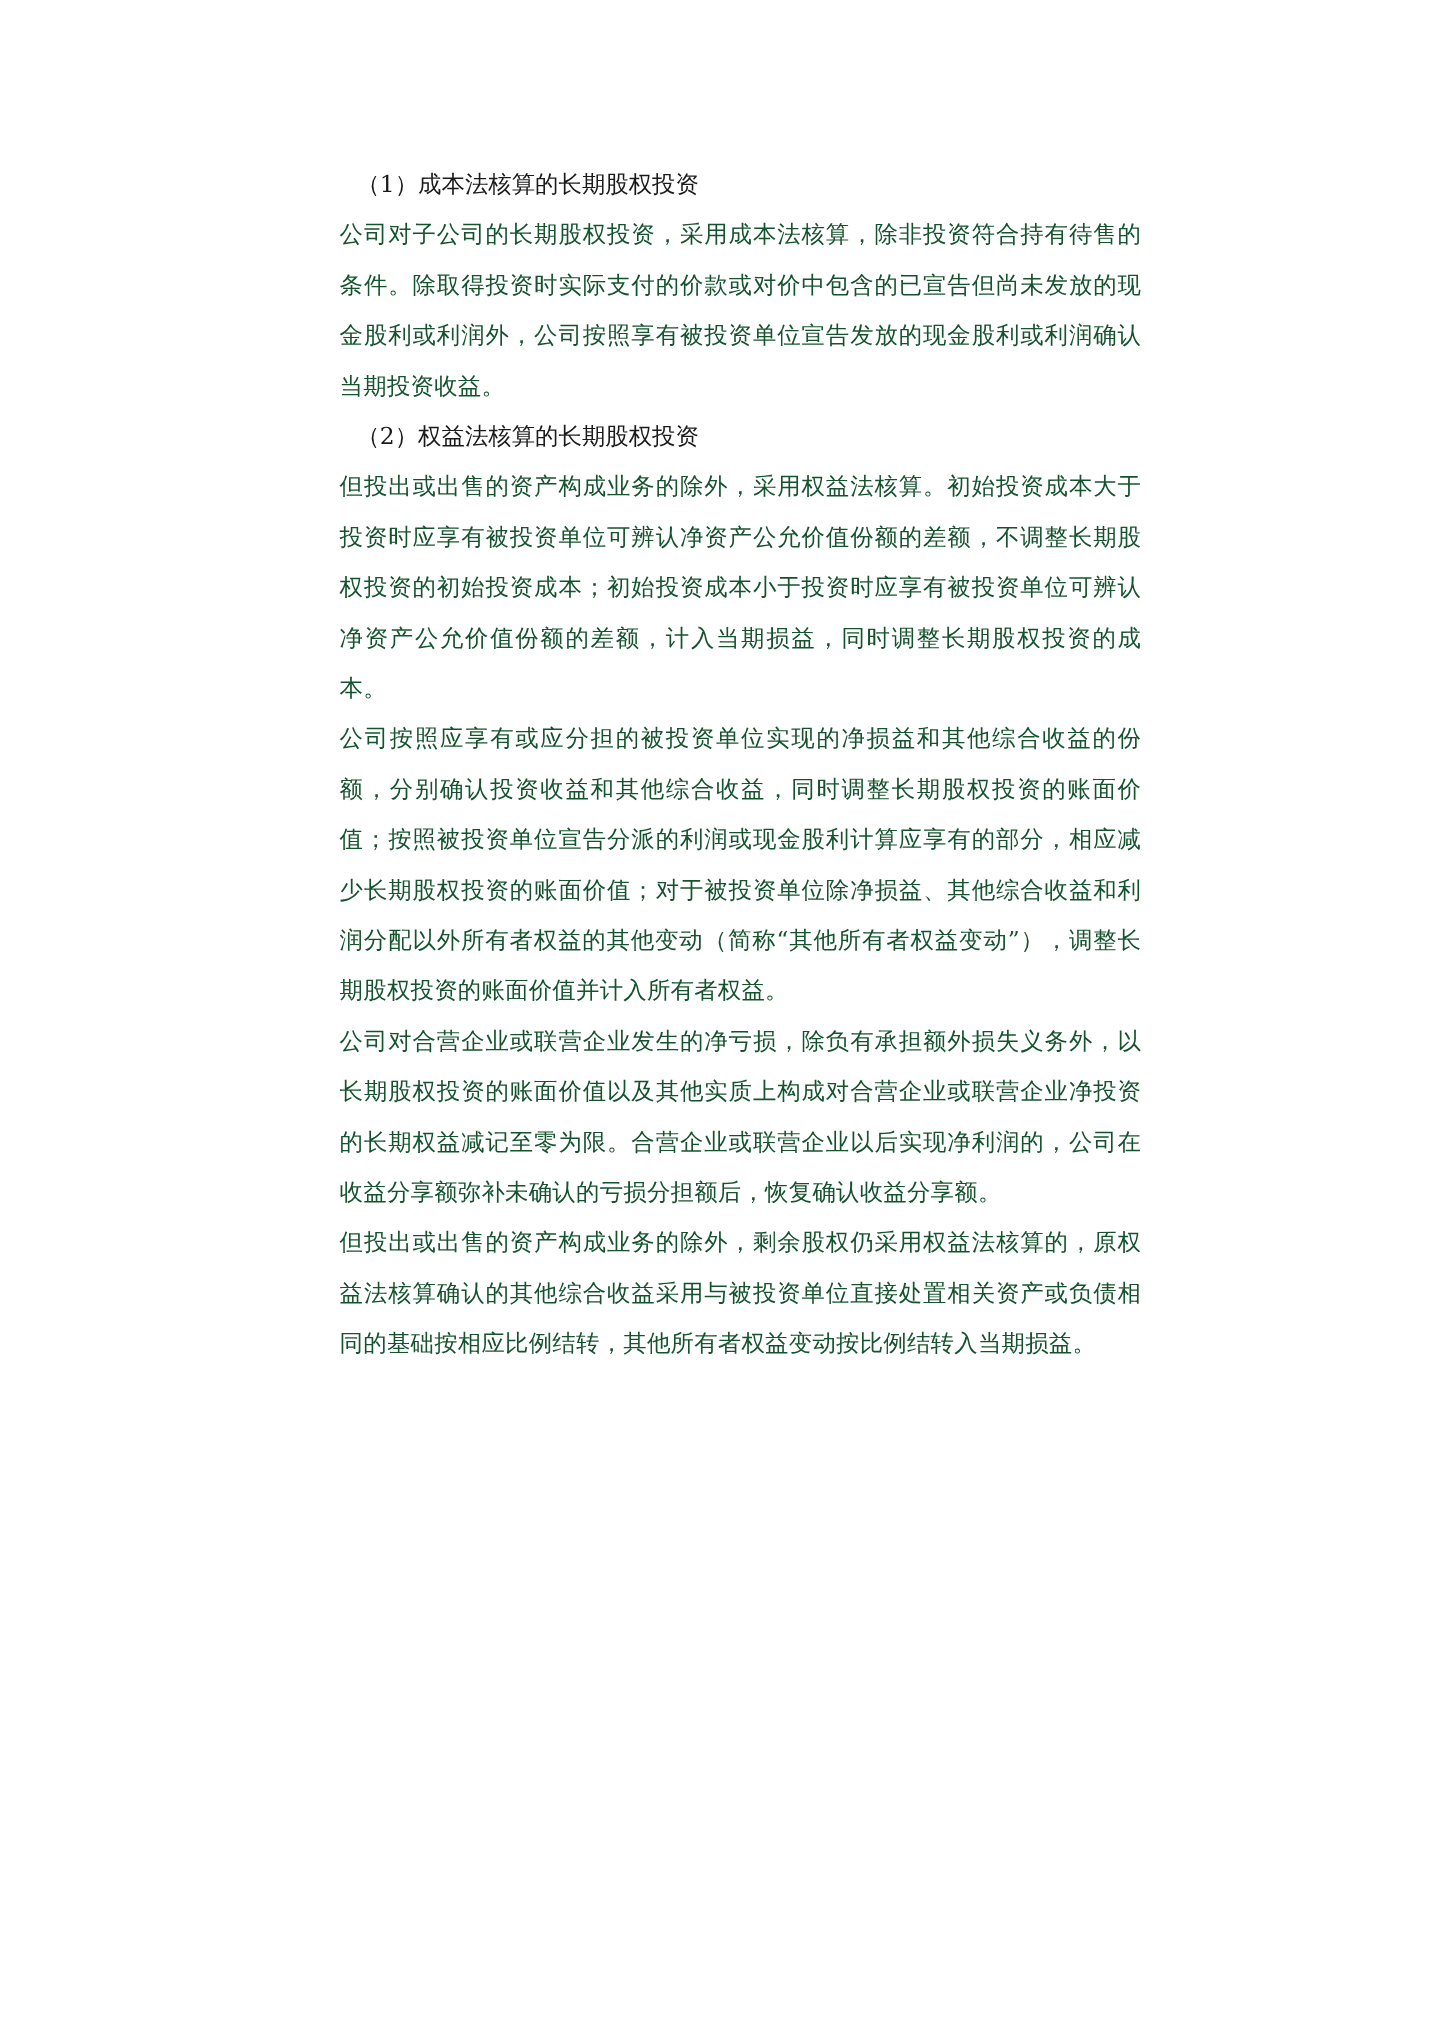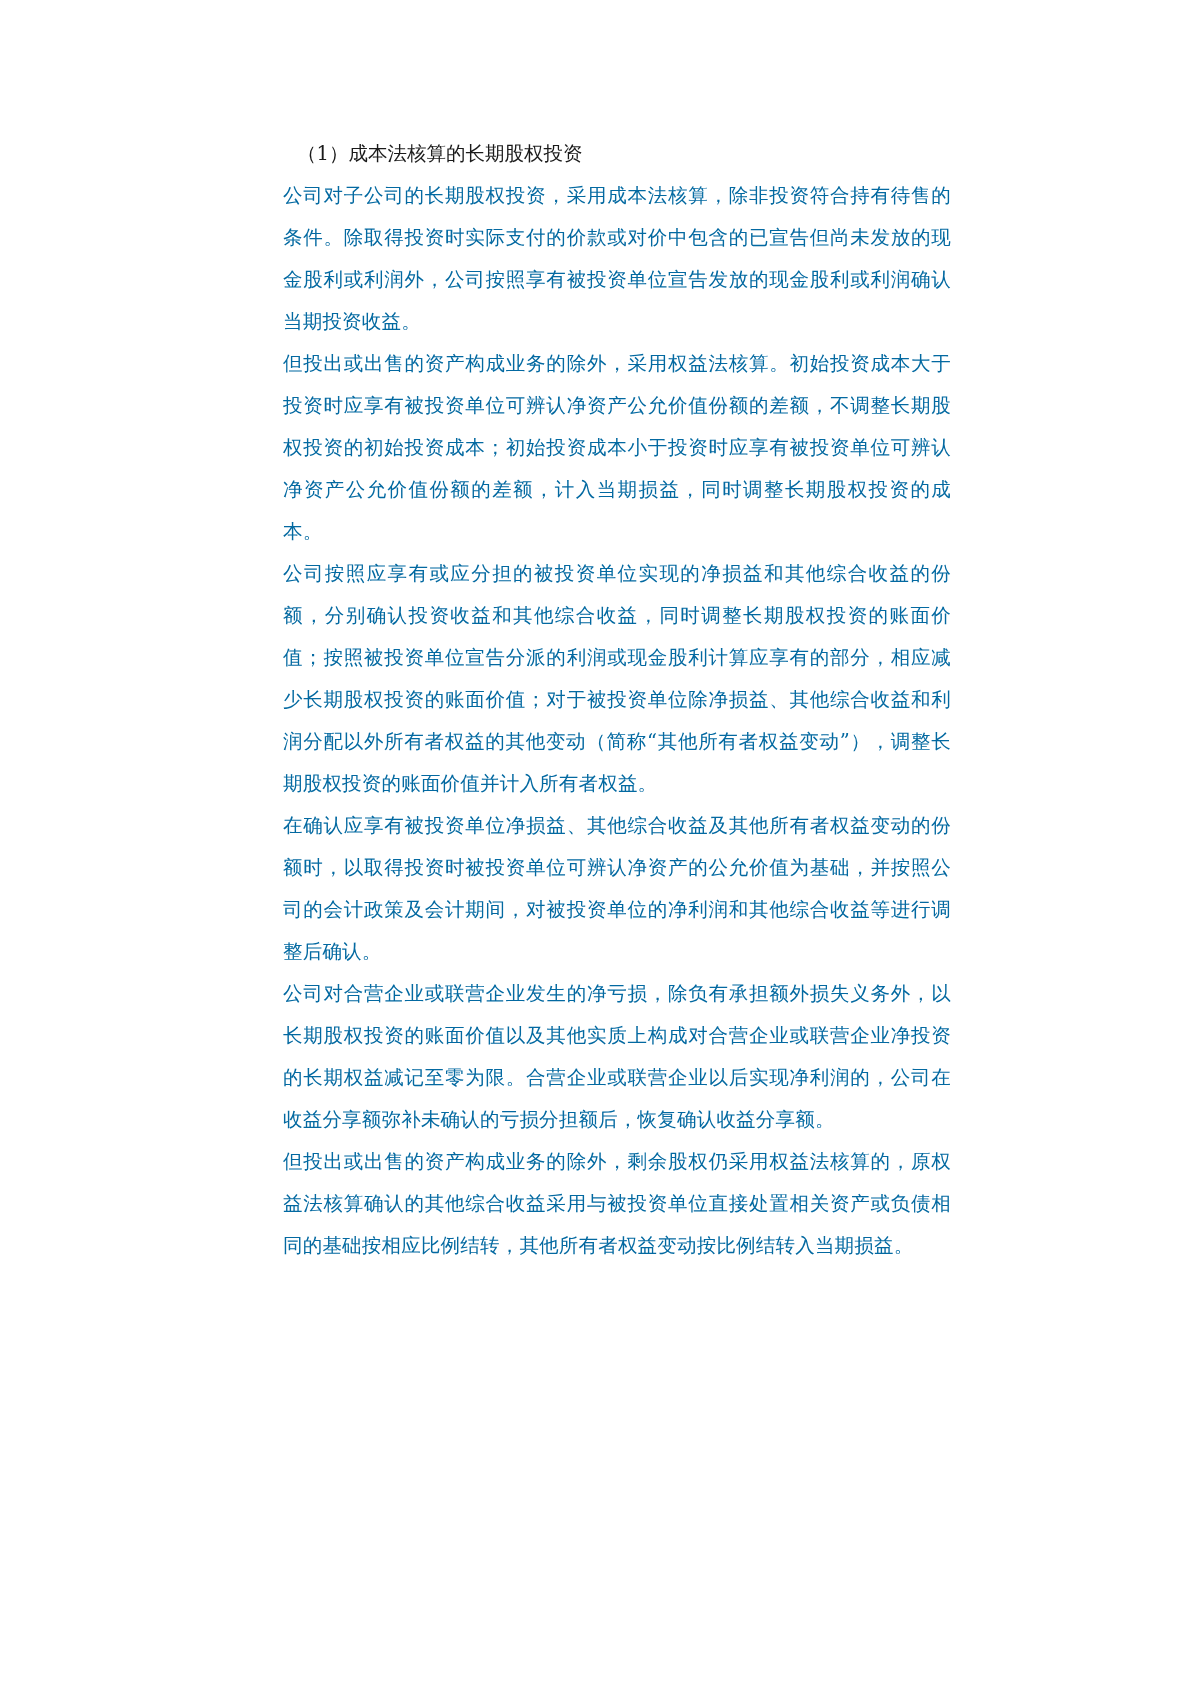--- a/index.html
+++ b/index.html
@@ -25,7 +25,7 @@
     font-family: "DejaVu Serif", "Liberation Serif", serif;
     font-size: 19.5px;
     line-height: 42px;
-    color: #0369a1;
+    color: #14532d;
     text-align: justify;
     text-justify: inter-ideograph;
     margin: 0;

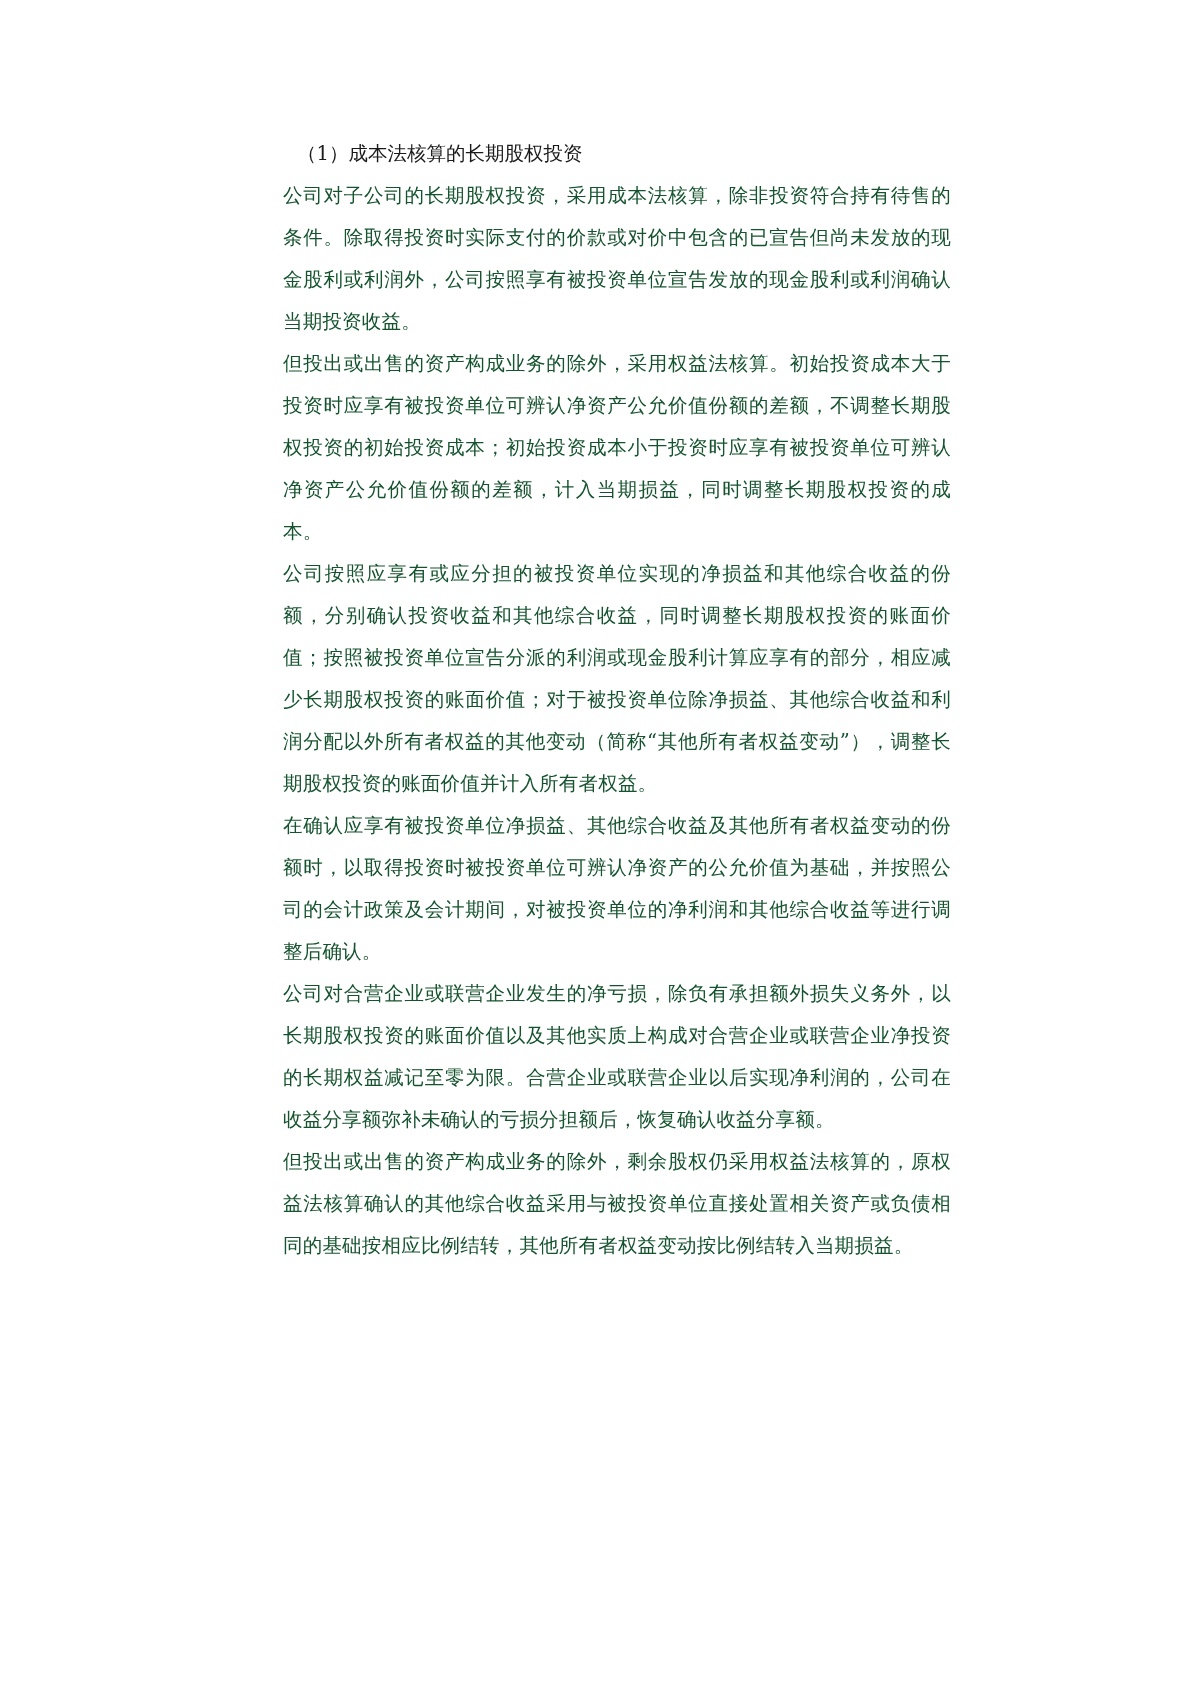--- a/index.html
+++ b/index.html
@@ -51,6 +51,7 @@
 
     <p class="para">公司对子公司的长期股权投资，采用成本法核算，除非投资符合持有待售的条件。除取得投资时实际支付的价款或对价中包含的已宣告但尚未发放的现金股利或利润外，公司按照享有被投资单位宣告发放的现金股利或利润确认当期投资收益。</p>
 
+    <div class="heading">（2）权益法核算的长期股权投资</div>
 
     <p class="para">但投出或出售的资产构成业务的除外，采用权益法核算。初始投资成本大于投资时应享有被投资单位可辨认净资产公允价值份额的差额，不调整长期股权投资的初始投资成本；初始投资成本小于投资时应享有被投资单位可辨认净资产公允价值份额的差额，计入当期损益，同时调整长期股权投资的成本。</p>
 

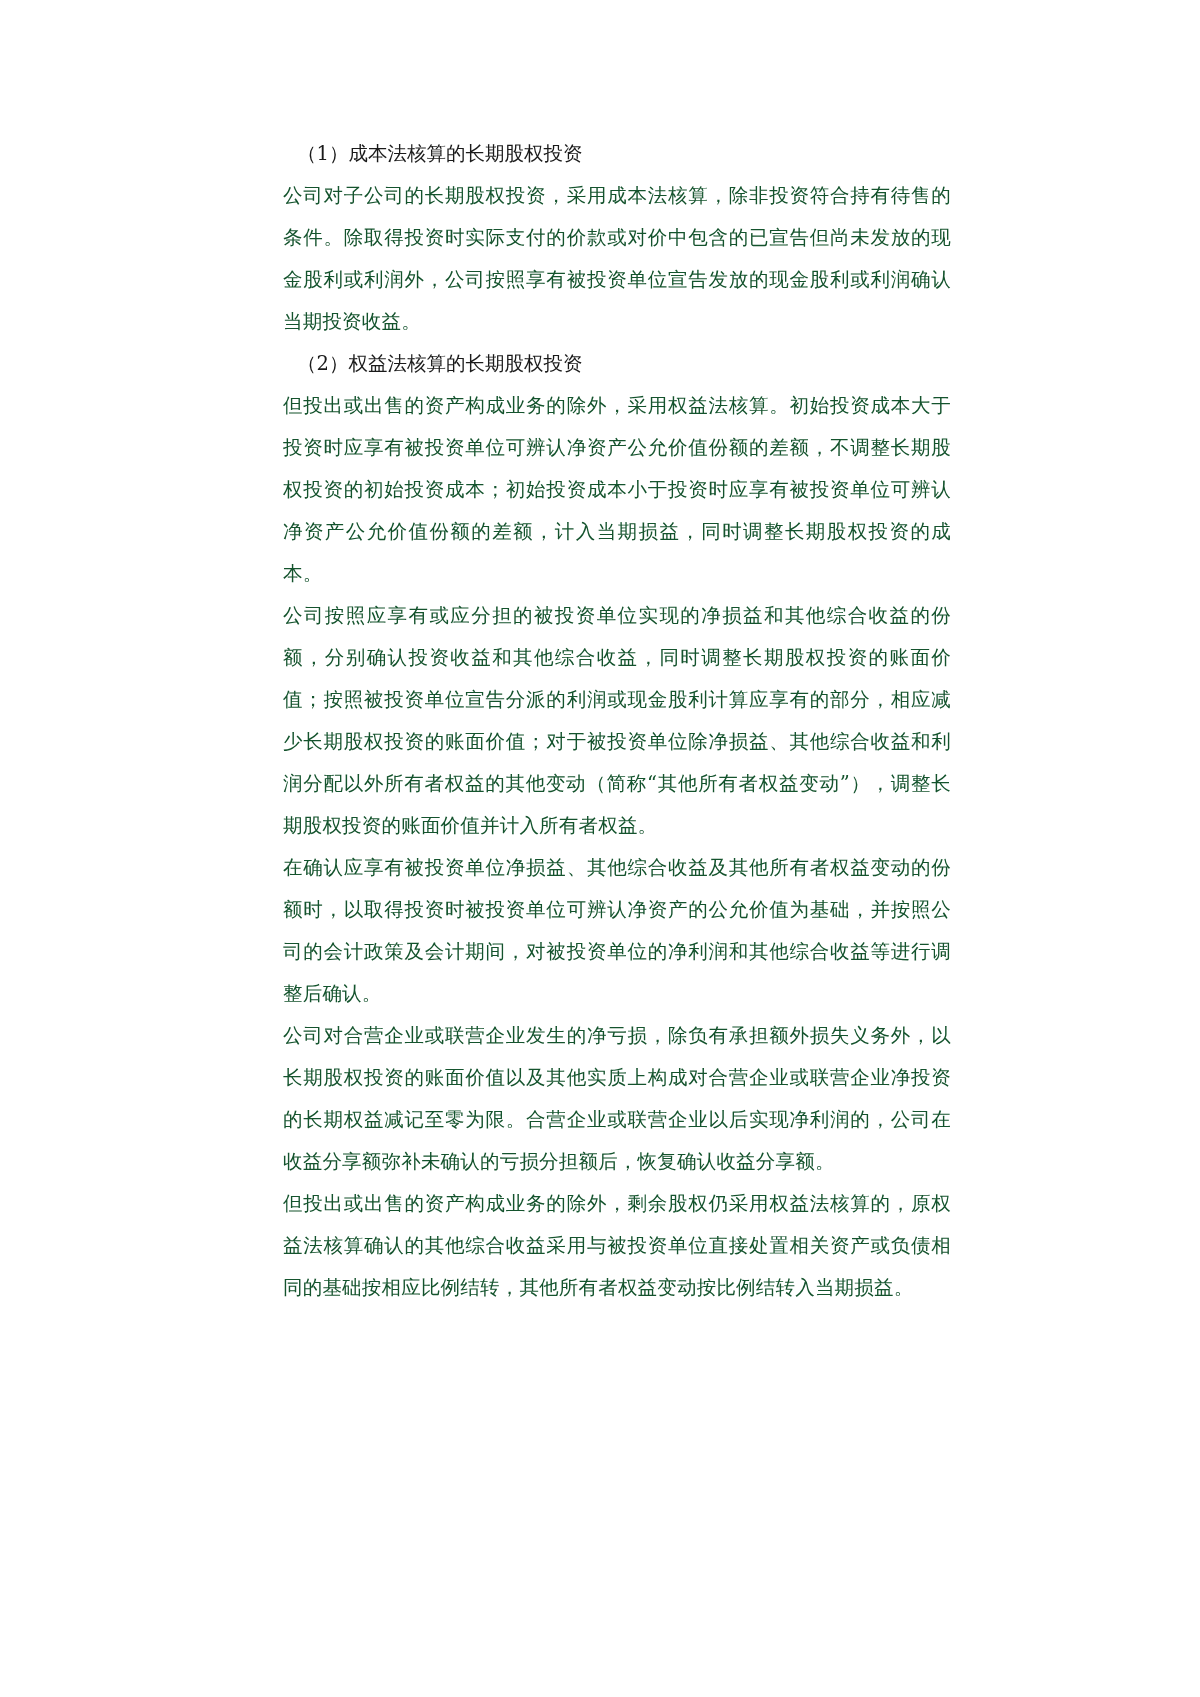--- a/index.html
+++ b/index.html
@@ -57,7 +57,6 @@
 
     <p class="para">公司按照应享有或应分担的被投资单位实现的净损益和其他综合收益的份额，分别确认投资收益和其他综合收益，同时调整长期股权投资的账面价值；按照被投资单位宣告分派的利润或现金股利计算应享有的部分，相应减少长期股权投资的账面价值；对于被投资单位除净损益、其他综合收益和利润分配以外所有者权益的其他变动（简称“其他所有者权益变动”），调整长期股权投资的账面价值并计入所有者权益。</p>
 
-    <p class="para">在确认应享有被投资单位净损益、其他综合收益及其他所有者权益变动的份额时，以取得投资时被投资单位可辨认净资产的公允价值为基础，并按照公司的会计政策及会计期间，对被投资单位的净利润和其他综合收益等进行调整后确认。</p>
 
 
     <p class="para">公司对合营企业或联营企业发生的净亏损，除负有承担额外损失义务外，以长期股权投资的账面价值以及其他实质上构成对合营企业或联营企业净投资的长期权益减记至零为限。合营企业或联营企业以后实现净利润的，公司在收益分享额弥补未确认的亏损分担额后，恢复确认收益分享额。</p>

